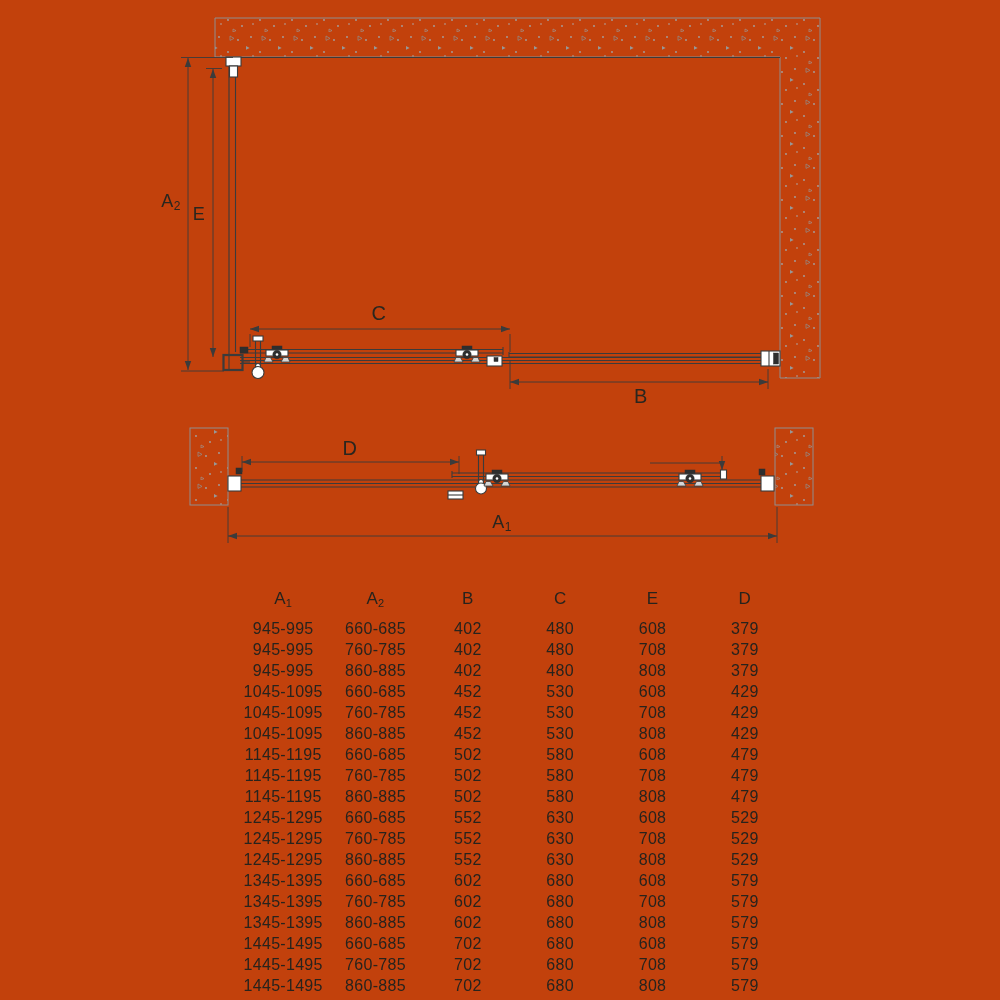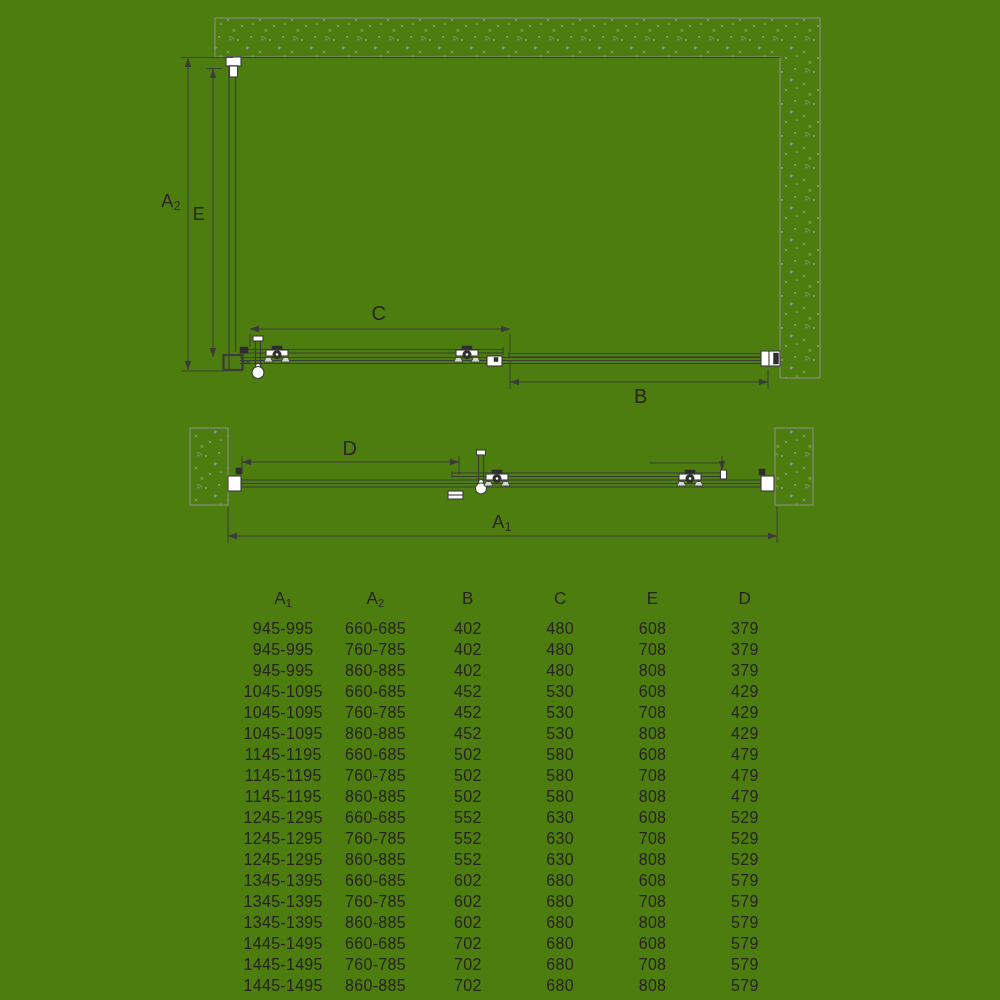--- a/index.html
+++ b/index.html
@@ -3,7 +3,7 @@
 <meta charset="utf-8">
 <style>
   html,body{margin:0;padding:0;background:#ffffff;}
-  .canvas{position:relative;width:1000px;height:1000px;background:#4d7c0f;
+  .canvas{position:relative;width:1000px;height:1000px;background:#c2410c;
           font-family:"Liberation Sans",sans-serif;overflow:hidden;}
   svg{position:absolute;left:0;top:0;}
   svg text{font-family:"Liberation Sans",sans-serif;fill:#2a261f;}

